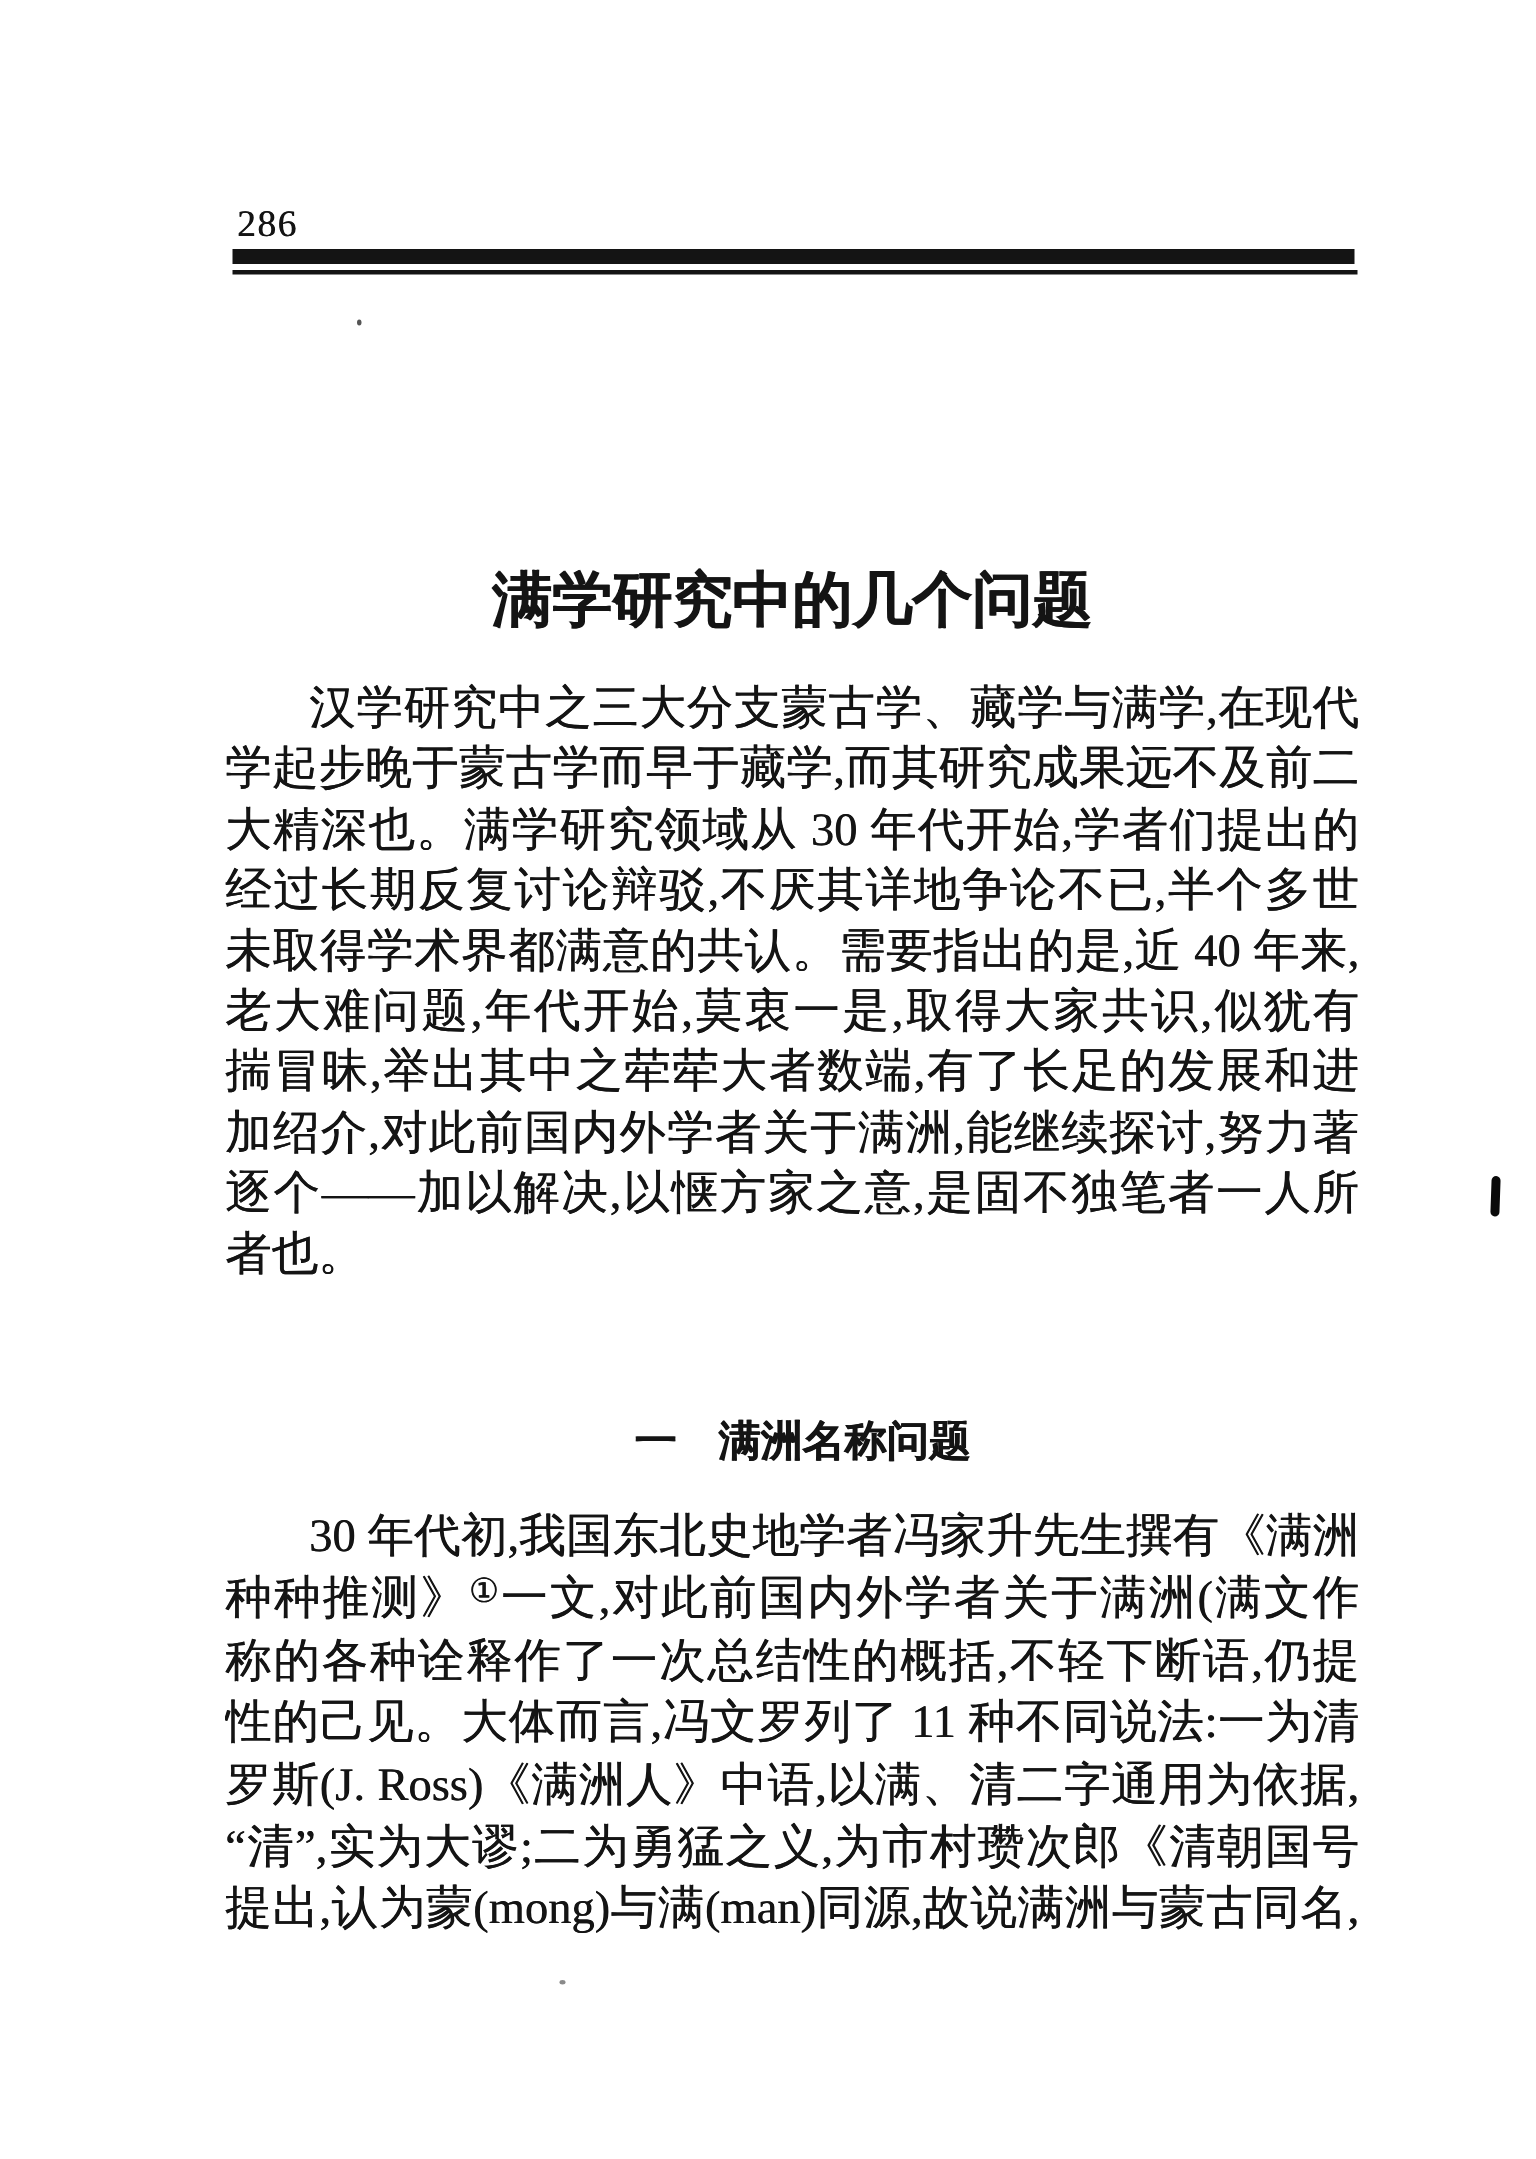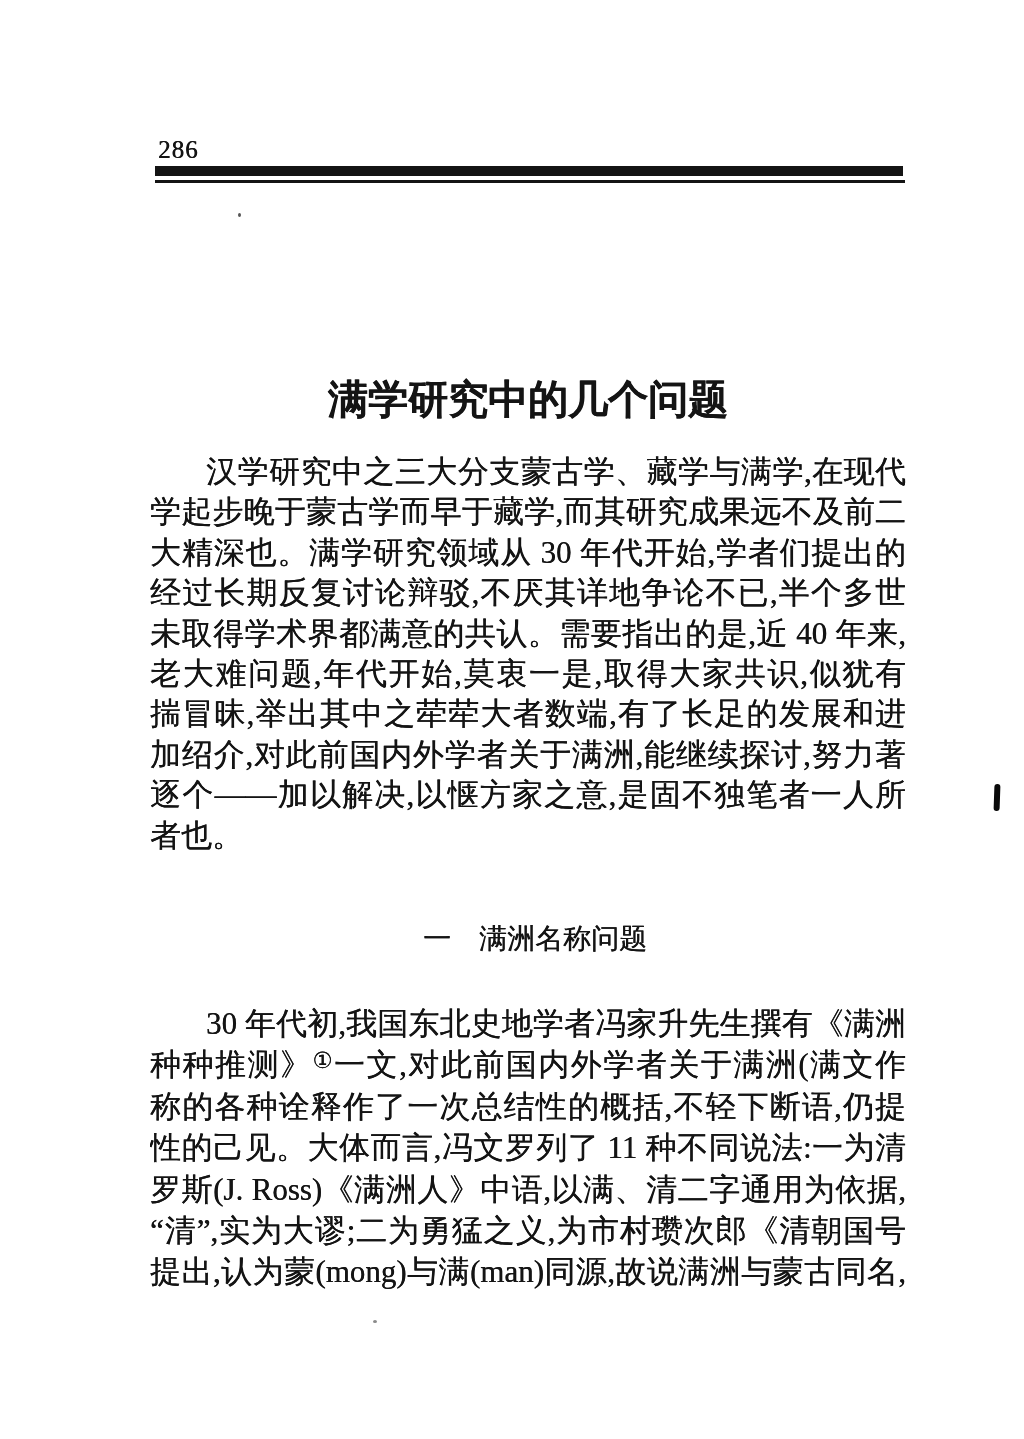--- a/index.html
+++ b/index.html
@@ -60,8 +60,8 @@
   }
 
   .section-heading {
-    position:absolute; left:423px; top:920px;
-    font-size:28px; font-weight:normal; white-space:nowrap;
+    position:absolute; left:423px; top:942px;
+    font-size:28px; font-weight:bold; white-space:nowrap;
     text-shadow:0.5px 0 0 currentColor;
   }
   .section-heading .gap { display:inline-block; width:28px; }

